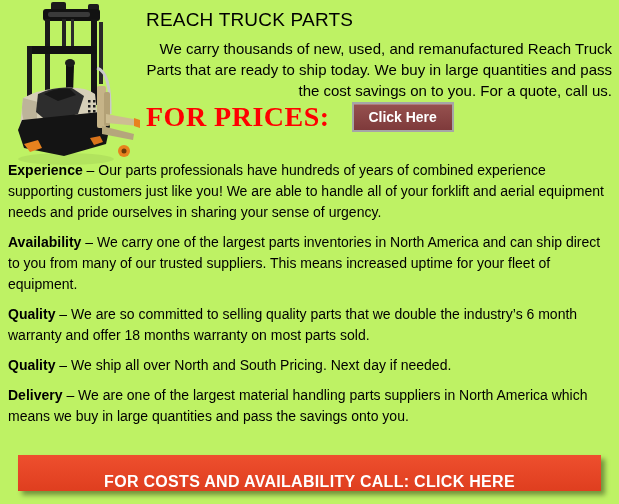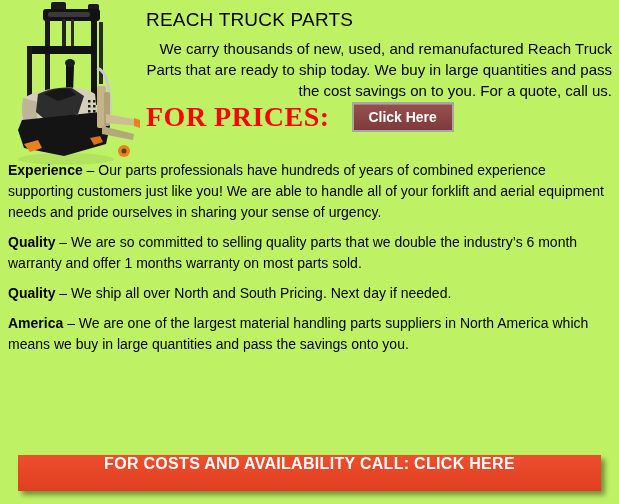--- a/index.html
+++ b/index.html
@@ -178,6 +178,7 @@
 
   <section class="features">
     <p><strong>Experience</strong> <span>– Our parts professionals have hundreds of years of combined experience supporting customers just like you!  We are able to handle all of your forklift and aerial equipment needs and pride ourselves in sharing your sense of urgency.</span></p>
+    <p><strong>Availability</strong> <span>– We carry one of the largest parts inventories in North America and can ship direct to you from many of our trusted suppliers.  This means increased uptime for your fleet of equipment.</span></p>
     <p><strong>Quality</strong> <span>– We are so committed to selling quality parts that we double the industry’s 6 month warranty and offer 1 months warranty on most parts sold.</span></p>
     <p><strong>Quality</strong> <span>– We ship all over North and South Pricing.  Next day if needed.</span></p>
     <p><strong>America</strong> <span>– We are one of the largest material handling parts suppliers in North America which means we buy in large quantities and pass the savings onto you.</span></p>

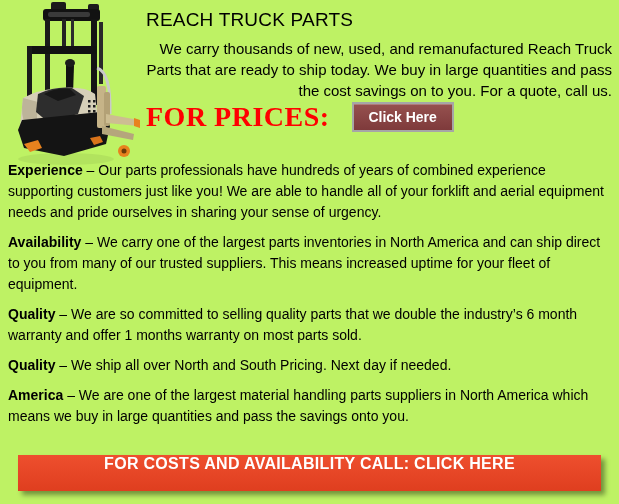--- a/index.html
+++ b/index.html
@@ -179,7 +179,7 @@
   <section class="features">
     <p><strong>Experience</strong> <span>– Our parts professionals have hundreds of years of combined experience supporting customers just like you!  We are able to handle all of your forklift and aerial equipment needs and pride ourselves in sharing your sense of urgency.</span></p>
     <p><strong>Availability</strong> <span>– We carry one of the largest parts inventories in North America and can ship direct to you from many of our trusted suppliers.  This means increased uptime for your fleet of equipment.</span></p>
-    <p><strong>Quality</strong> <span>– We are so committed to selling quality parts that we double the industry’s 6 month warranty and offer 1 months warranty on most parts sold.</span></p>
+    <p><strong>Quality</strong> <span>– We are so committed to selling quality parts that we double the industry’s 6 month warranty and offer 18 months warranty on most parts sold.</span></p>
     <p><strong>Quality</strong> <span>– We ship all over North and South Pricing.  Next day if needed.</span></p>
     <p><strong>America</strong> <span>– We are one of the largest material handling parts suppliers in North America which means we buy in large quantities and pass the savings onto you.</span></p>
   </section>

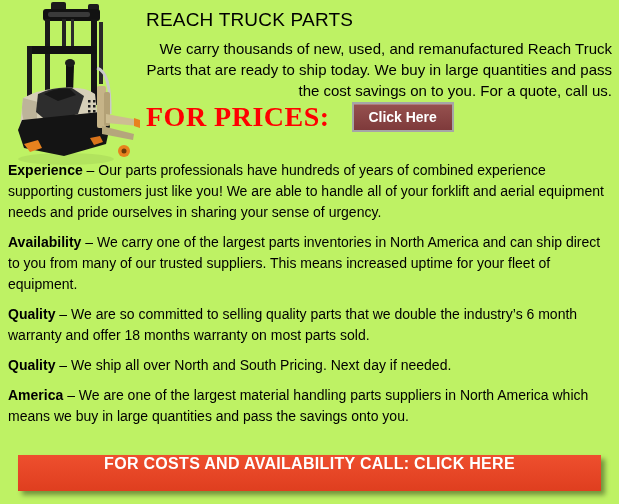--- a/index.html
+++ b/index.html
@@ -181,7 +181,7 @@
     <p><strong>Availability</strong> <span>– We carry one of the largest parts inventories in North America and can ship direct to you from many of our trusted suppliers.  This means increased uptime for your fleet of equipment.</span></p>
     <p><strong>Quality</strong> <span>– We are so committed to selling quality parts that we double the industry’s 6 month warranty and offer 18 months warranty on most parts sold.</span></p>
     <p><strong>Quality</strong> <span>– We ship all over North and South Pricing.  Next day if needed.</span></p>
-    <p><strong>America</strong> <span>– We are one of the largest material handling parts suppliers in North America which means we buy in large quantities and pass the savings onto you.</span></p>
+    <p><strong>Delivery</strong> <span>– We are one of the largest material handling parts suppliers in North America which means we buy in large quantities and pass the savings onto you.</span></p>
   </section>
 
   <a class="banner">

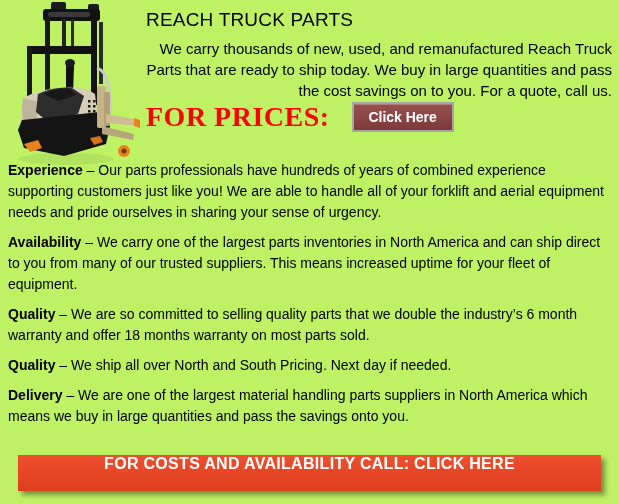--- a/index.html
+++ b/index.html
@@ -91,7 +91,7 @@
     left: 18px; top: 455px;
     width: 583px; height: 36px;
     display: flex;
-    align-items: flex-start;
+    align-items: flex-end;
     justify-content: center;
     background: linear-gradient(#ee4f2e, #df3e1f);
     border-top: 1px solid #f2темp;

